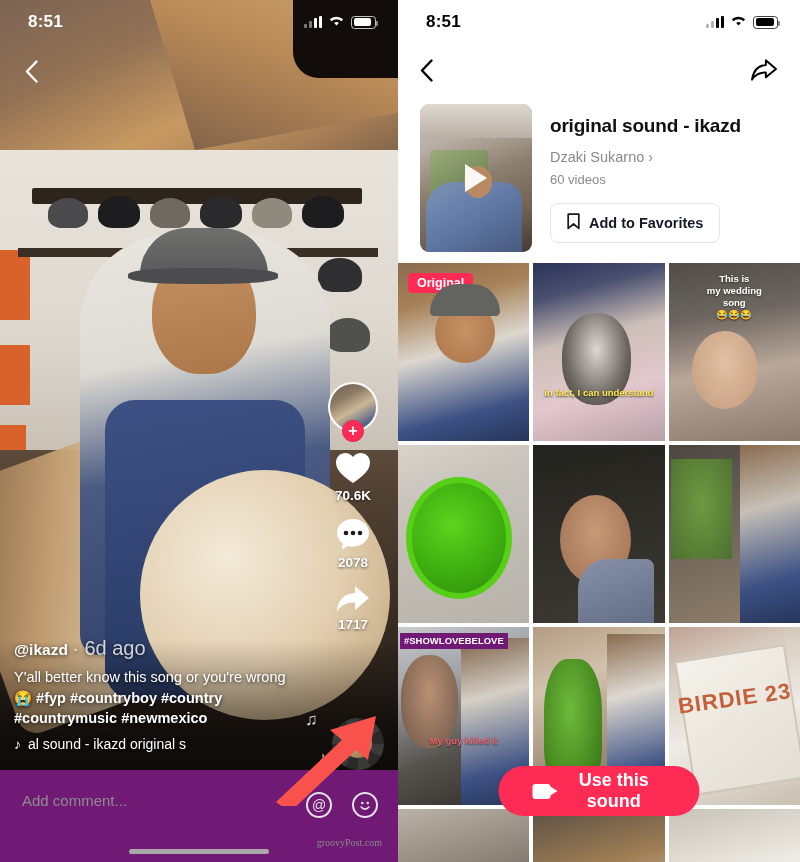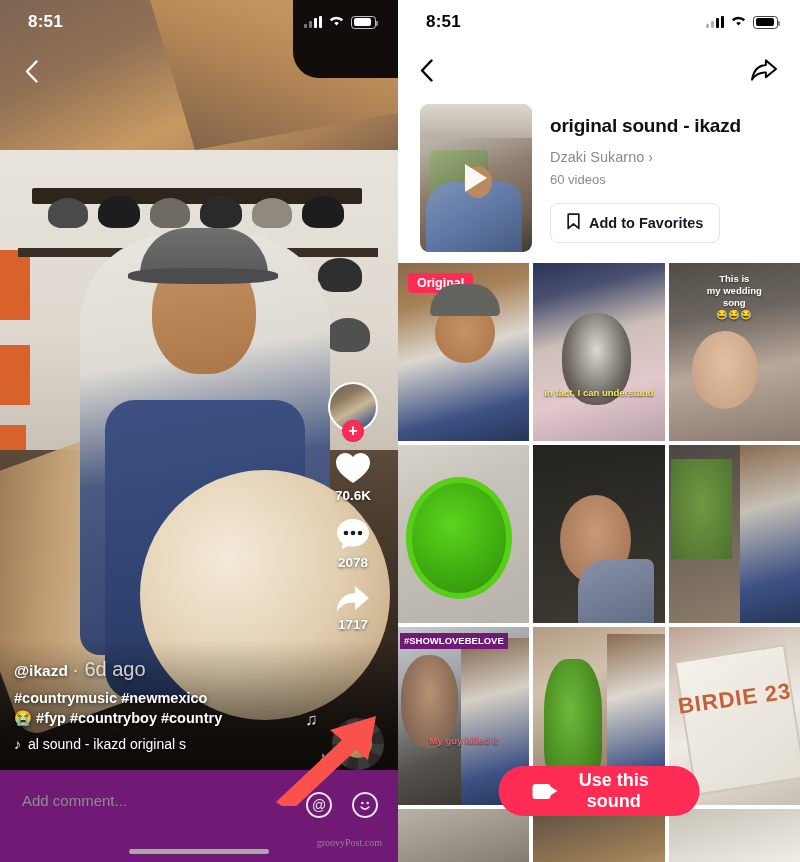--- a/index.html
+++ b/index.html
@@ -318,6 +318,7 @@
         <span>@ikazd</span>
         <span class="ago">· 6d ago</span>
       </div>
+      <div class="cap-text">Y'all better know this song or you're wrong</div>
       <div class="cap-tags">#countrymusic #newmexico</div>
       <div class="cap-tags">😭 #fyp #countryboy #country</div>
       <div class="cap-music">

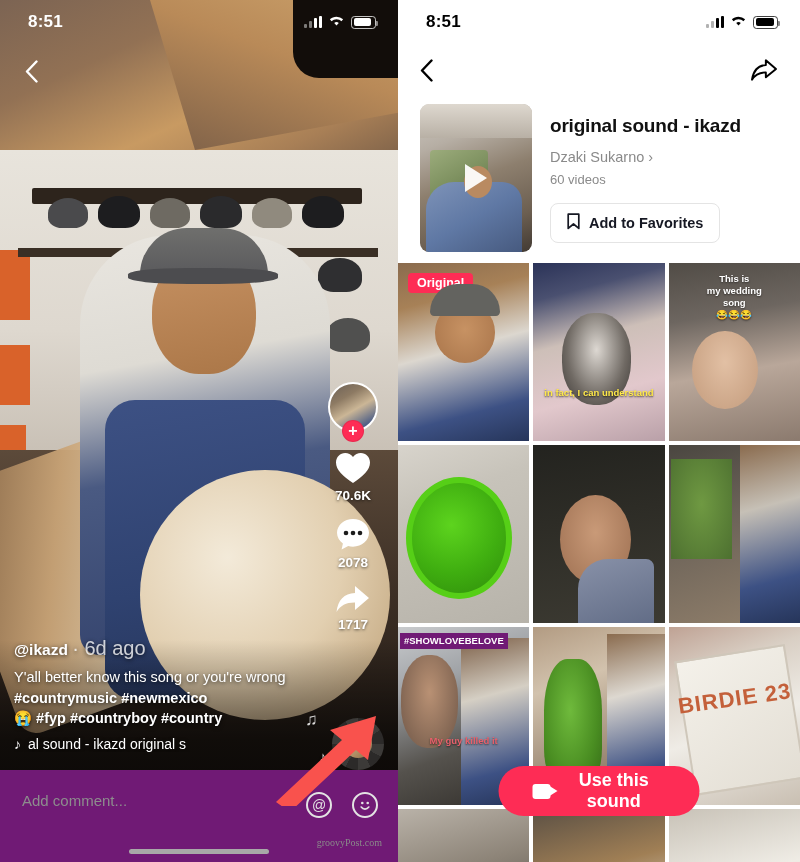--- a/index.html
+++ b/index.html
@@ -319,8 +319,8 @@
         <span class="ago">· 6d ago</span>
       </div>
       <div class="cap-text">Y'all better know this song or you're wrong</div>
+      <div class="cap-tags">😭 #fyp #countryboy #country</div>
       <div class="cap-tags">#countrymusic #newmexico</div>
-      <div class="cap-tags">😭 #fyp #countryboy #country</div>
       <div class="cap-music">
         <span>♪</span>
         <span>al sound - ikazd    original s</span>

